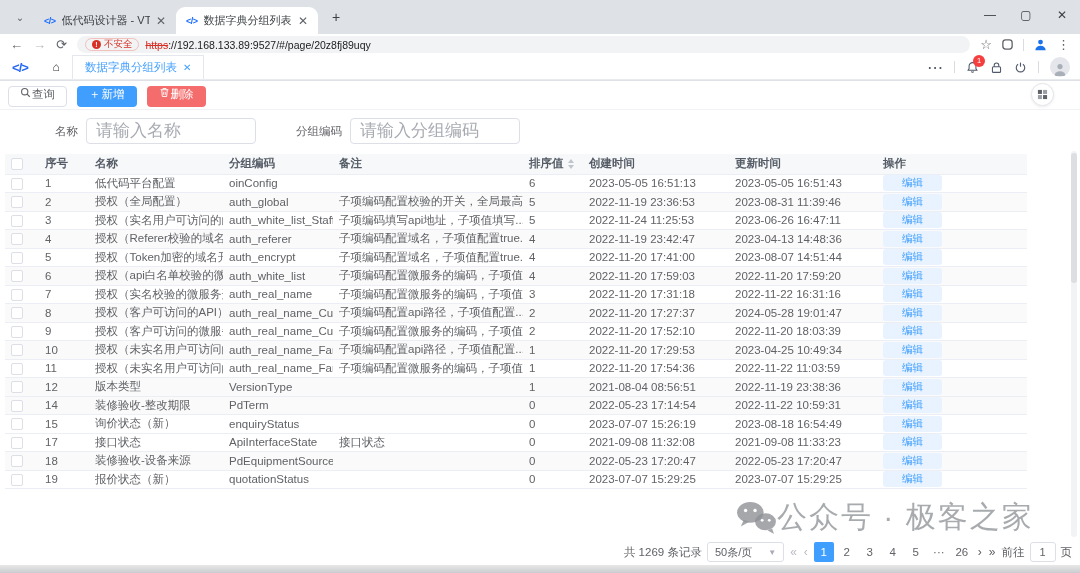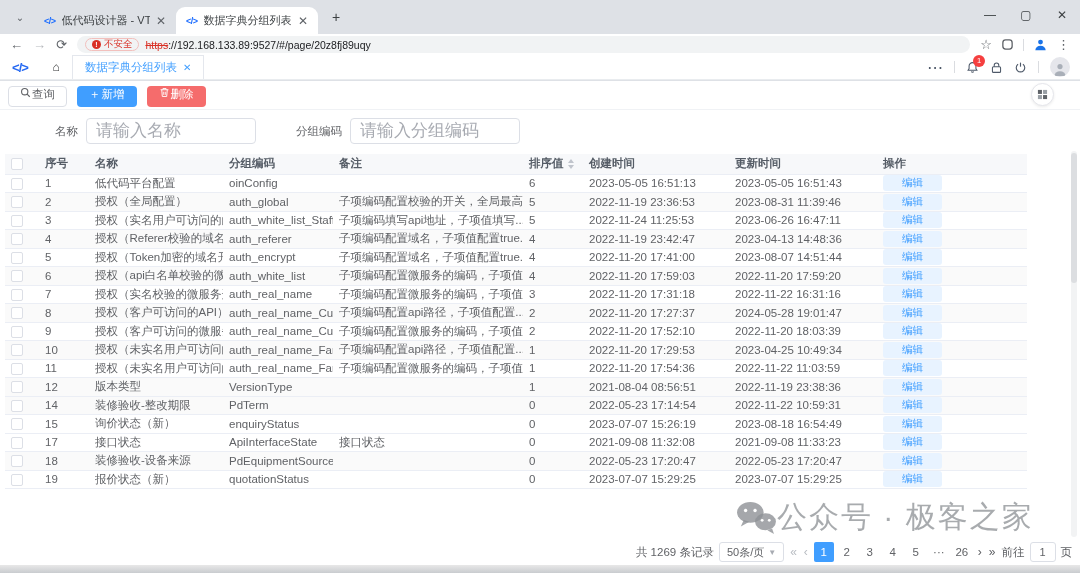--- a/index.html
+++ b/index.html
@@ -77,7 +77,7 @@
 
   
   .pager { position:absolute; right:8px; bottom:2px; height:22px; display:flex; align-items:center; gap:5px; font-size:11.5px; color:#606266; }
-  .psize { display:flex; align-items:center; gap:4px; border:1px solid #dcdfe6; border-radius:3px; height:20px; padding:0 7px; color:#606266; cursor:pointer; font-size:11px; }
+  .psize { display:flex; align-items:center; gap:16px; border:1px solid #dcdfe6; border-radius:3px; height:20px; padding:0 7px; color:#606266; cursor:pointer; font-size:11px; }
   .psize .car { font-size:8px; color:#a8abb2; }
   .parrow { color:#b8bcc2; font-size:12px; cursor:pointer; padding:0 1px; }
   .parrow.on { color:#606266; }

